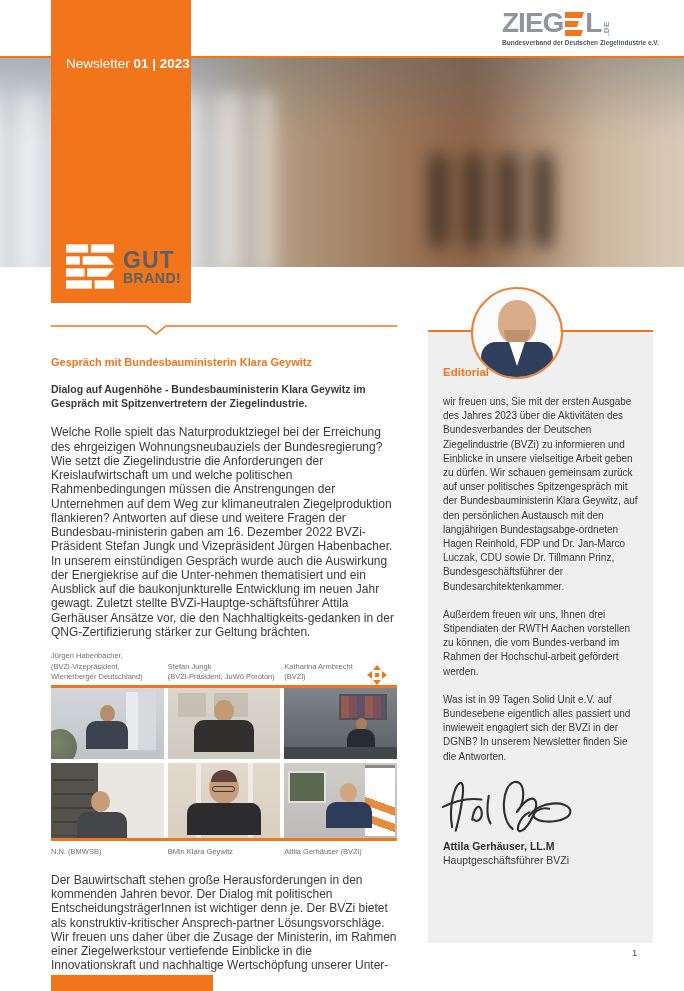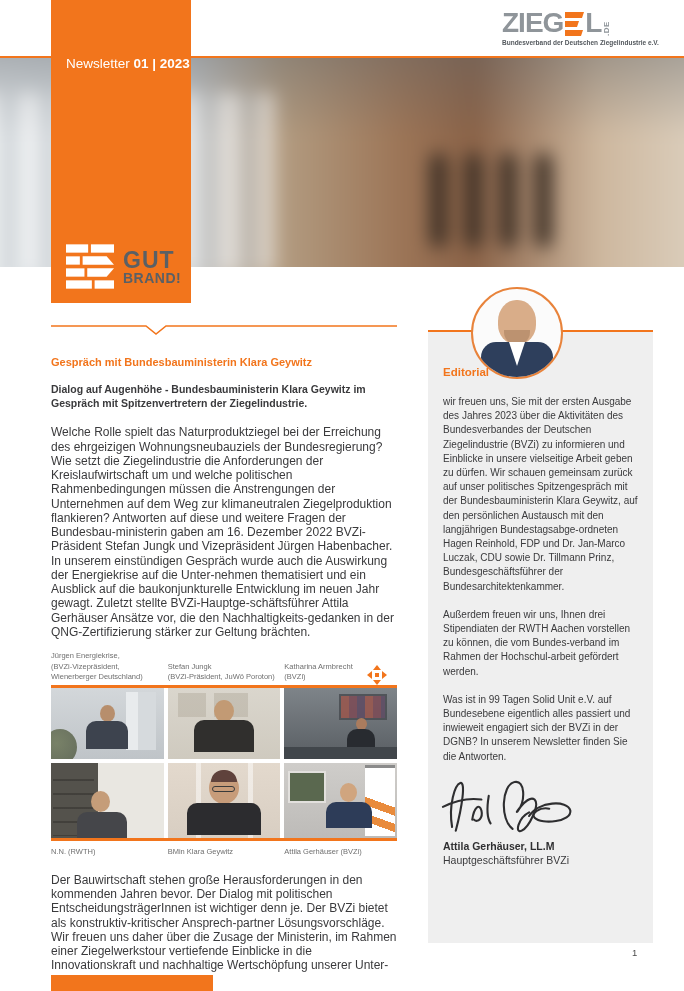--- a/index.html
+++ b/index.html
@@ -181,7 +181,7 @@
     <div class="para">Welche Rolle spielt das Naturproduktziegel bei der Erreichung des ehrgeizigen Wohnungsneubauziels der Bundesregierung? Wie setzt die Ziegelindustrie die Anforderungen der Kreislaufwirtschaft um und welche politischen Rahmenbedingungen müssen die Anstrengungen der Unternehmen auf dem Weg zur klimaneutralen Ziegelproduktion flankieren? Antworten auf diese und weitere Fragen der Bundesbau-ministerin gaben am 16. Dezember 2022 BVZi-Präsident Stefan Jungk und Vizepräsident Jürgen Habenbacher. In unserem einstündigen Gespräch wurde auch die Auswirkung der Energiekrise auf die Unter-nehmen thematisiert und ein Ausblick auf die baukonjunkturelle Entwicklung im neuen Jahr gewagt. Zuletzt stellte BVZi-Hauptge-schäftsführer Attila Gerhäuser Ansätze vor, die den Nachhaltigkeits-gedanken in der QNG-Zertifizierung stärker zur Geltung brächten.</div>
 
     <div class="cap-row">
-      <div class="cap">Jürgen Energiekrise,
+      <div class="cap">Jürgen Habenbacher,
 (BVZi-Vizepräsident,
 Wienerberger Deutschland)</div>
       <div class="cap">Stefan Jungk

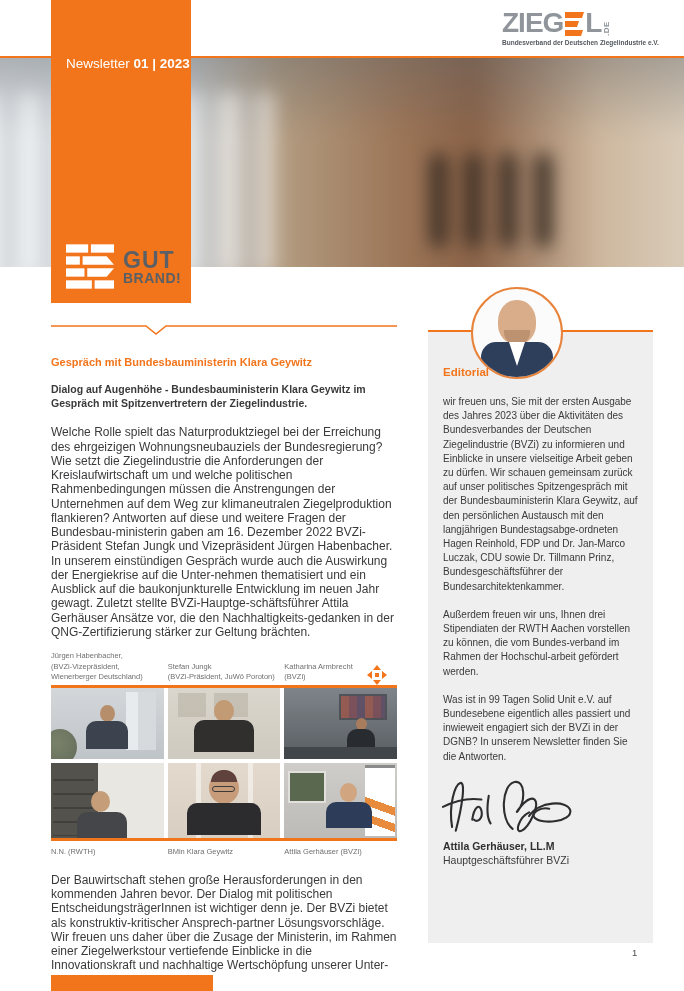--- a/index.html
+++ b/index.html
@@ -231,7 +231,7 @@
     </div>
 
     <div class="cap-row cap-row2">
-      <div class="cap">N.N. (RWTH)</div>
+      <div class="cap">N.N. (BMWSB)</div>
       <div class="cap">BMin Klara Geywitz</div>
       <div class="cap">Attila Gerhäuser (BVZi)</div>
     </div>

